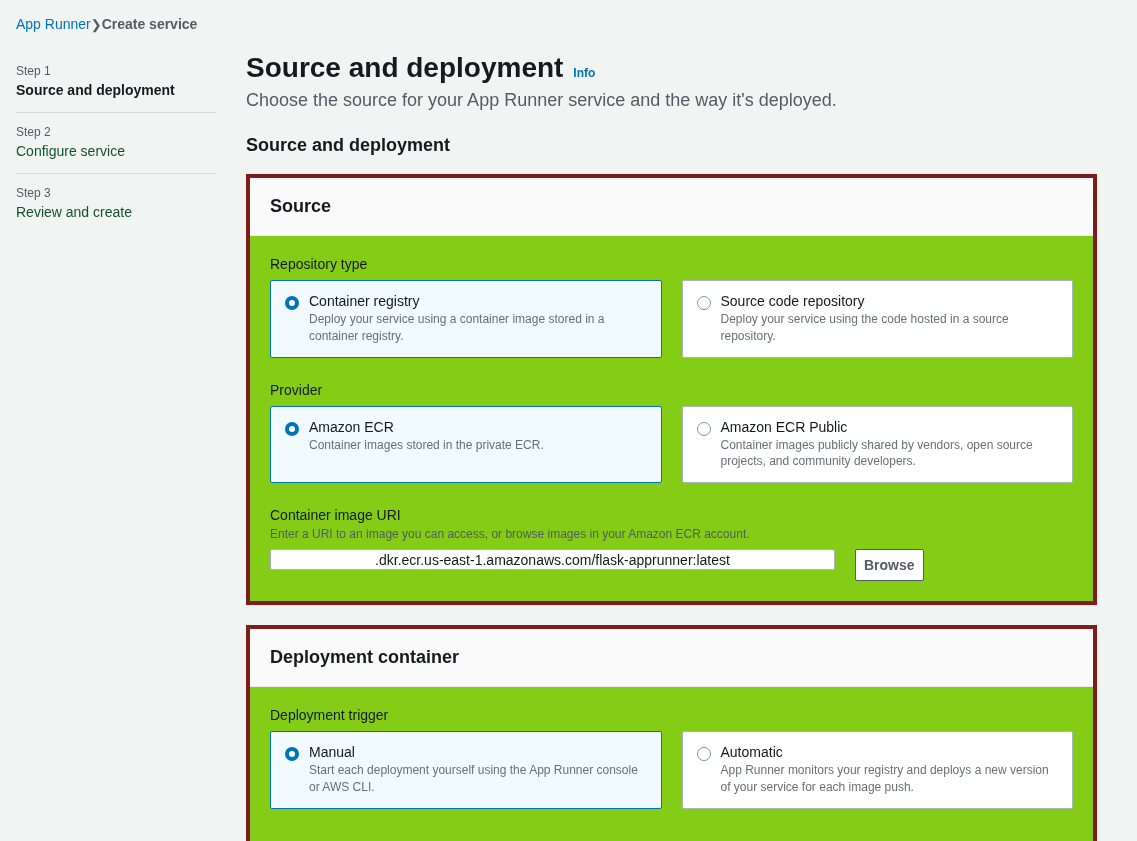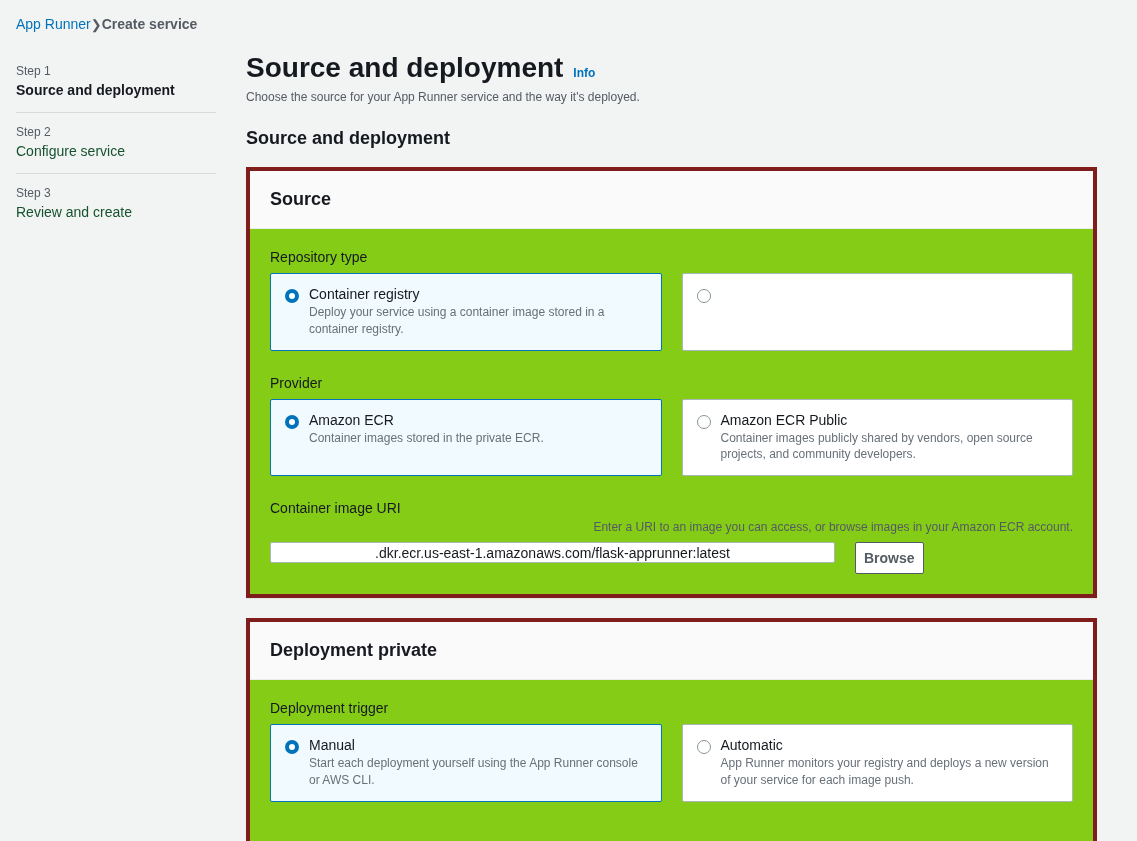--- a/index.html
+++ b/index.html
@@ -81,7 +81,7 @@
   }
   .page-desc {
     color: #545b64;
-    font-size: 12px;
+    font-size: 18px;
     margin-top: 6px;
     margin-bottom: 24px;
   }

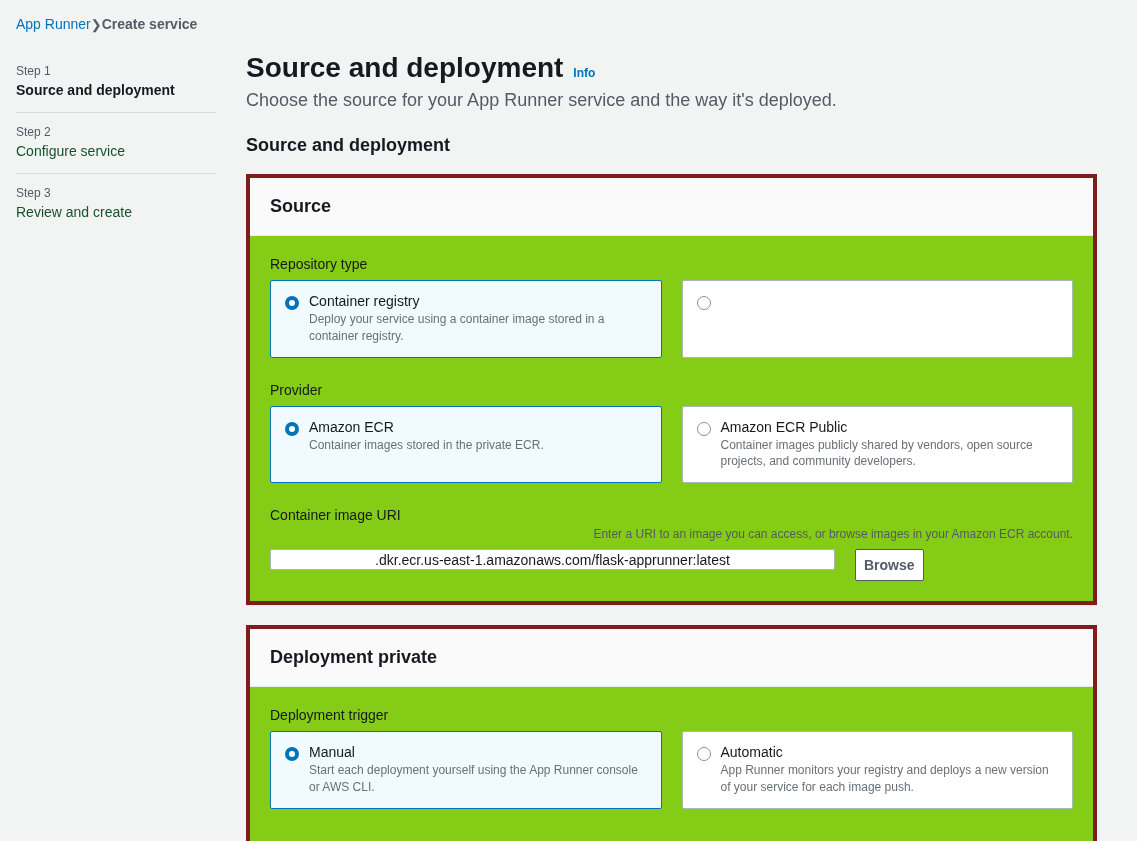--- a/index.html
+++ b/index.html
@@ -250,6 +250,10 @@
             </div>
             <div class="tile">
               <div class="radio"></div>
+              <div class="tile-content">
+                <div class="tile-title">Source code repository</div>
+                <div class="tile-desc">Deploy your service using the code hosted in a source repository.</div>
+              </div>
             </div>
           </div>
 

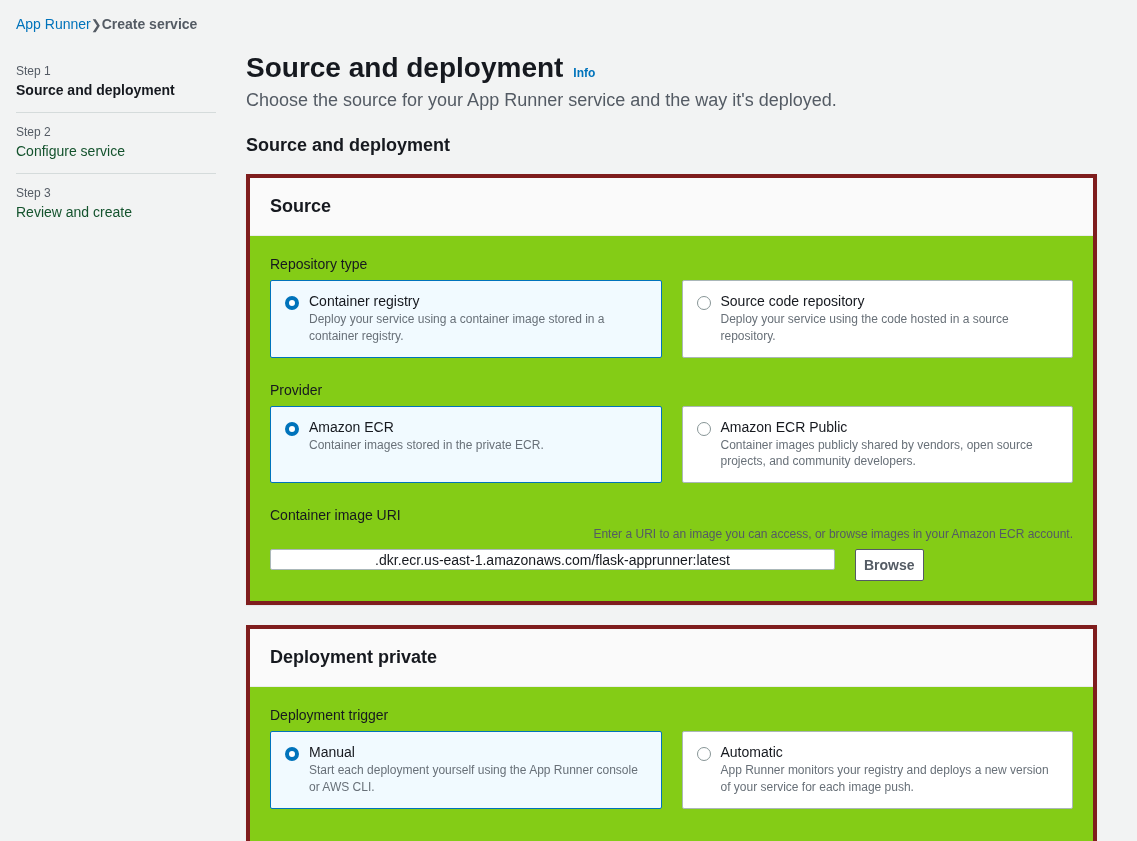--- a/index.html
+++ b/index.html
@@ -119,7 +119,6 @@
     color: #545b64;
     margin-bottom: 8px;
     margin-top: -4px;
-    text-align: right;
   }
   .tile-grid {
     display: grid;

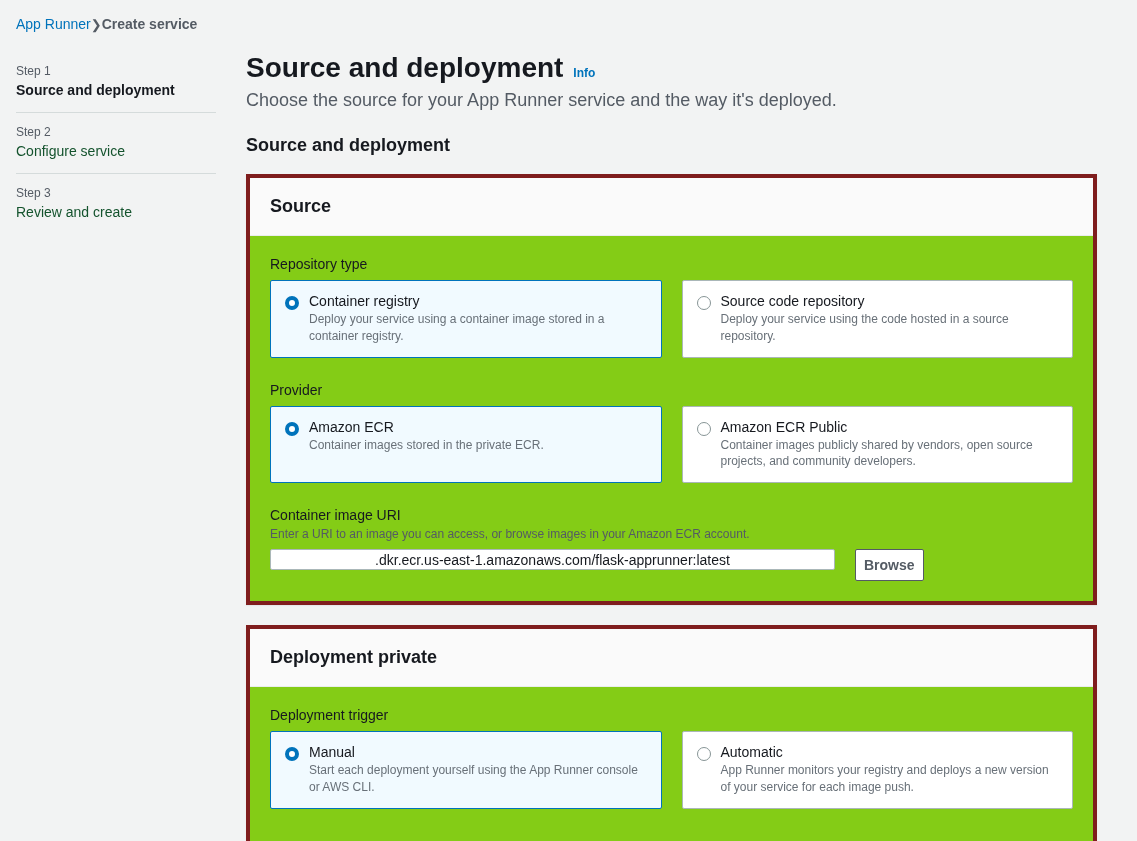--- a/index.html
+++ b/index.html
@@ -286,7 +286,7 @@
 
       <div class="panel">
         <div class="panel-header">
-          <h3>Deployment private</h3>
+          <h3>Deployment container</h3>
         </div>
         <div class="panel-body">
           <div class="field-label">Deployment trigger</div>

